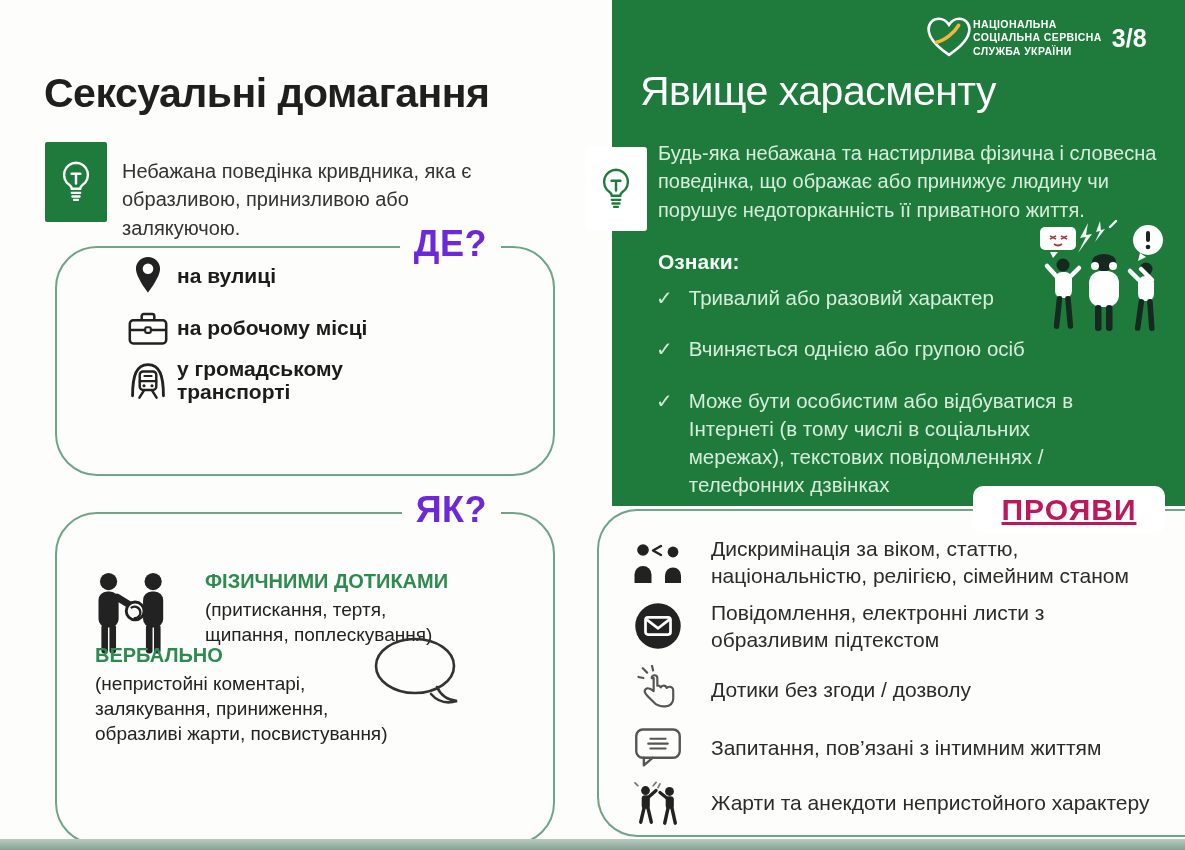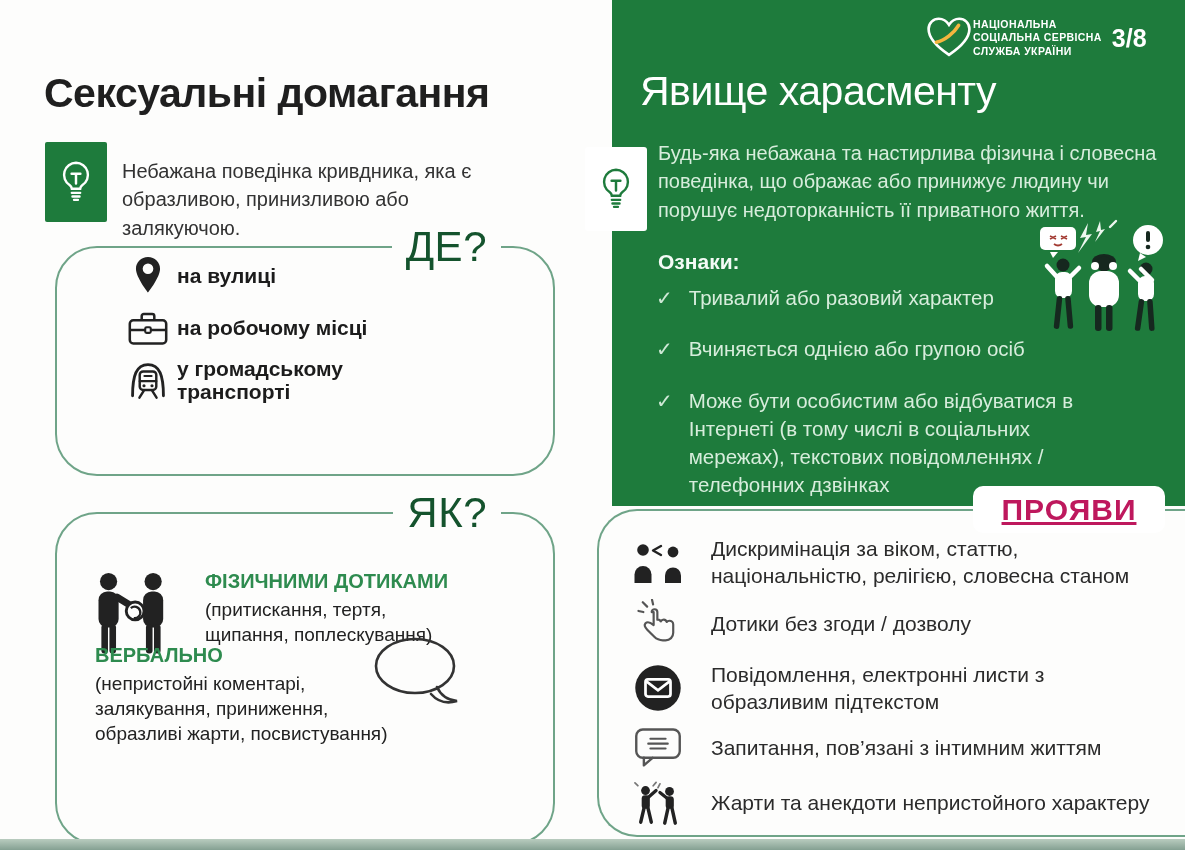--- a/index.html
+++ b/index.html
@@ -13,7 +13,7 @@
   .def-left { position:absolute; left:122px; top:157px; width:400px; font-size:20px; line-height:1.42; color:#333; font-weight:500; }
 
   .callout-box { position:absolute; border:2px solid #6fa488; border-radius:42px; background:transparent; }
-  .callout-label { position:absolute; top:-25px; right:52px; background:#fdfdfc; padding:0 14px; font-size:42px; font-weight:400; color:#14532d; letter-spacing:0.5px; }
+  .callout-label { position:absolute; top:-25px; right:52px; background:#fdfdfc; padding:0 14px; font-size:36px; font-weight:700; color:#6d28d9; letter-spacing:0.5px; }
 
   .where-box { left:55px; top:246px; width:500px; height:230px; }
   .where-list { position:absolute; left:68px; top:2px; right:20px; bottom:2px; display:flex; flex-direction:column; justify-content:flex-start; }

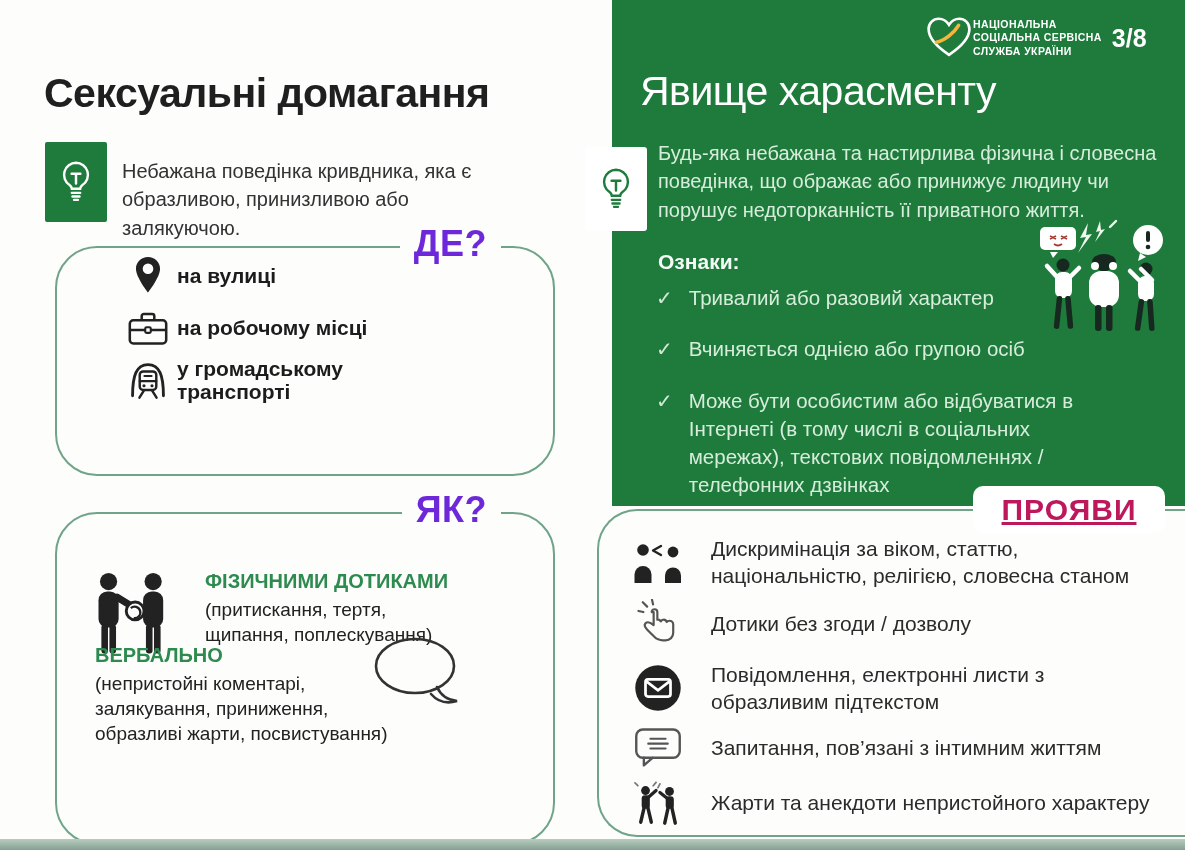--- a/index.html
+++ b/index.html
@@ -258,7 +258,7 @@
             <path d="M29 5 l-8 4.5 8 4.5" fill="none" stroke="currentColor" stroke-width="2.4" stroke-linecap="round" stroke-linejoin="round"></path>
           </svg>
         </span>
-        <span class="manif-text">Дискримінація за віком, статтю, національністю, релігією, словесна станом</span>
+        <span class="manif-text">Дискримінація за віком, статтю, національністю, релігією, сімейним станом</span>
       </div>
 
       <div class="manif-row r2">

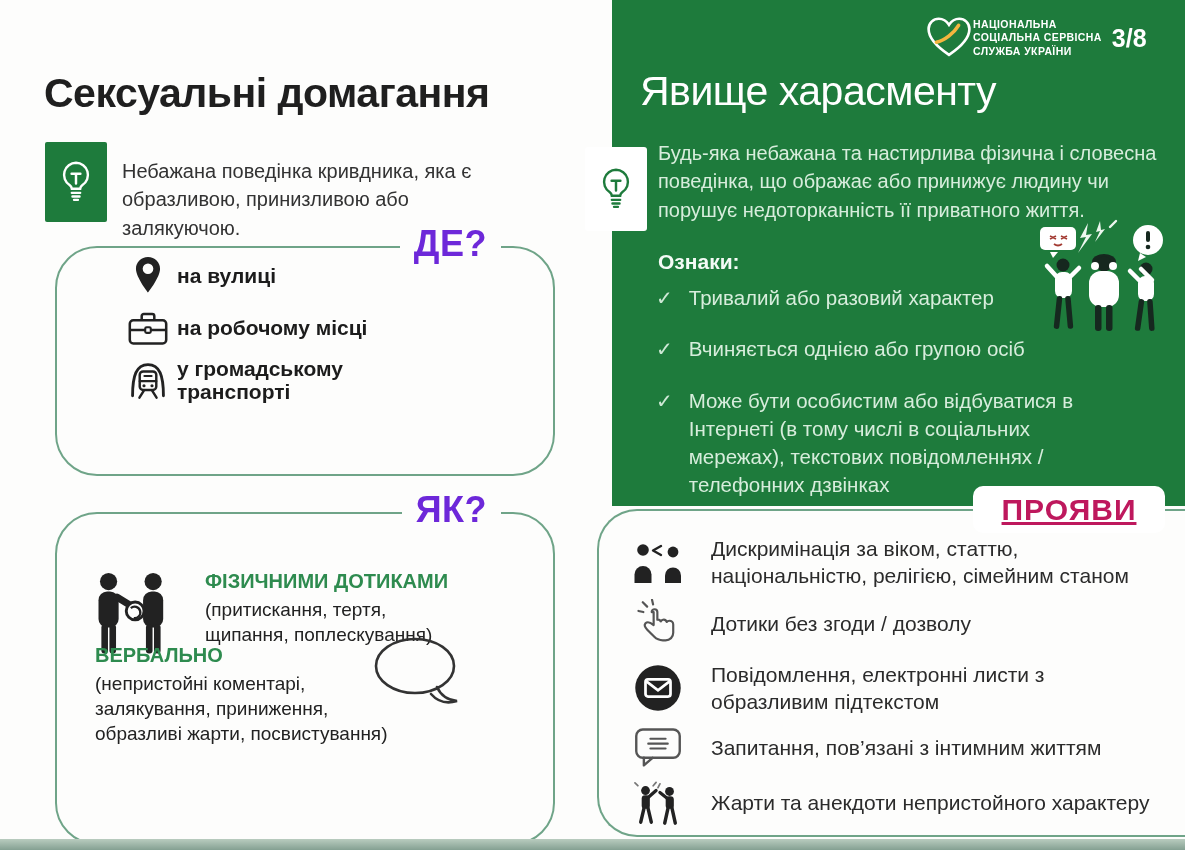--- a/index.html
+++ b/index.html
@@ -261,16 +261,6 @@
         <span class="manif-text">Дискримінація за віком, статтю, національністю, релігією, сімейним станом</span>
       </div>
 
-      <div class="manif-row r2">
-        <span class="manif-icon">
-          <svg width="48" height="50" viewBox="0 0 42 46" fill="none" stroke="#555" stroke-width="2" stroke-linecap="round" stroke-linejoin="round">
-            <path d="M17 12 v12 c-3-2.5-6-3.2-7.5-1.6 c-1.5 1.6-.4 3.8 1.6 5.8 l6.5 6.6 c2 2 4.8 3.2 7.8 3.2 h2.6 c4 0 7-3 7-7 v-7.5 c0-2-1.6-3.5-3.5-3.5 c-1 0-1.9.4-2.5 1.1 c-.5-1.4-1.9-2.3-3.4-2 c-.9.2-1.7.7-2.1 1.5 c-.6-1.1-1.9-1.8-3.1-1.5 V12 a2.6 2.6 0 0 0-5.2 0 z"></path>
-            <path d="M11 7 L7 3 M16.5 5 L15.5 0.8 M7.5 12 L3 11"></path>
-          </svg>
-        </span>
-        <span class="manif-text">Дотики без згоди / дозволу</span>
-      </div>
-
       <div class="manif-row r3">
         <span class="manif-icon">
           <svg width="50" height="50" viewBox="0 0 44 44">
@@ -280,6 +270,16 @@
           </svg>
         </span>
         <span class="manif-text">Повідомлення, електронні листи з образливим підтекстом</span>
+      </div>
+
+      <div class="manif-row r2">
+        <span class="manif-icon">
+          <svg width="48" height="50" viewBox="0 0 42 46" fill="none" stroke="#555" stroke-width="2" stroke-linecap="round" stroke-linejoin="round">
+            <path d="M17 12 v12 c-3-2.5-6-3.2-7.5-1.6 c-1.5 1.6-.4 3.8 1.6 5.8 l6.5 6.6 c2 2 4.8 3.2 7.8 3.2 h2.6 c4 0 7-3 7-7 v-7.5 c0-2-1.6-3.5-3.5-3.5 c-1 0-1.9.4-2.5 1.1 c-.5-1.4-1.9-2.3-3.4-2 c-.9.2-1.7.7-2.1 1.5 c-.6-1.1-1.9-1.8-3.1-1.5 V12 a2.6 2.6 0 0 0-5.2 0 z"></path>
+            <path d="M11 7 L7 3 M16.5 5 L15.5 0.8 M7.5 12 L3 11"></path>
+          </svg>
+        </span>
+        <span class="manif-text">Дотики без згоди / дозволу</span>
       </div>
 
       <div class="manif-row r4">

